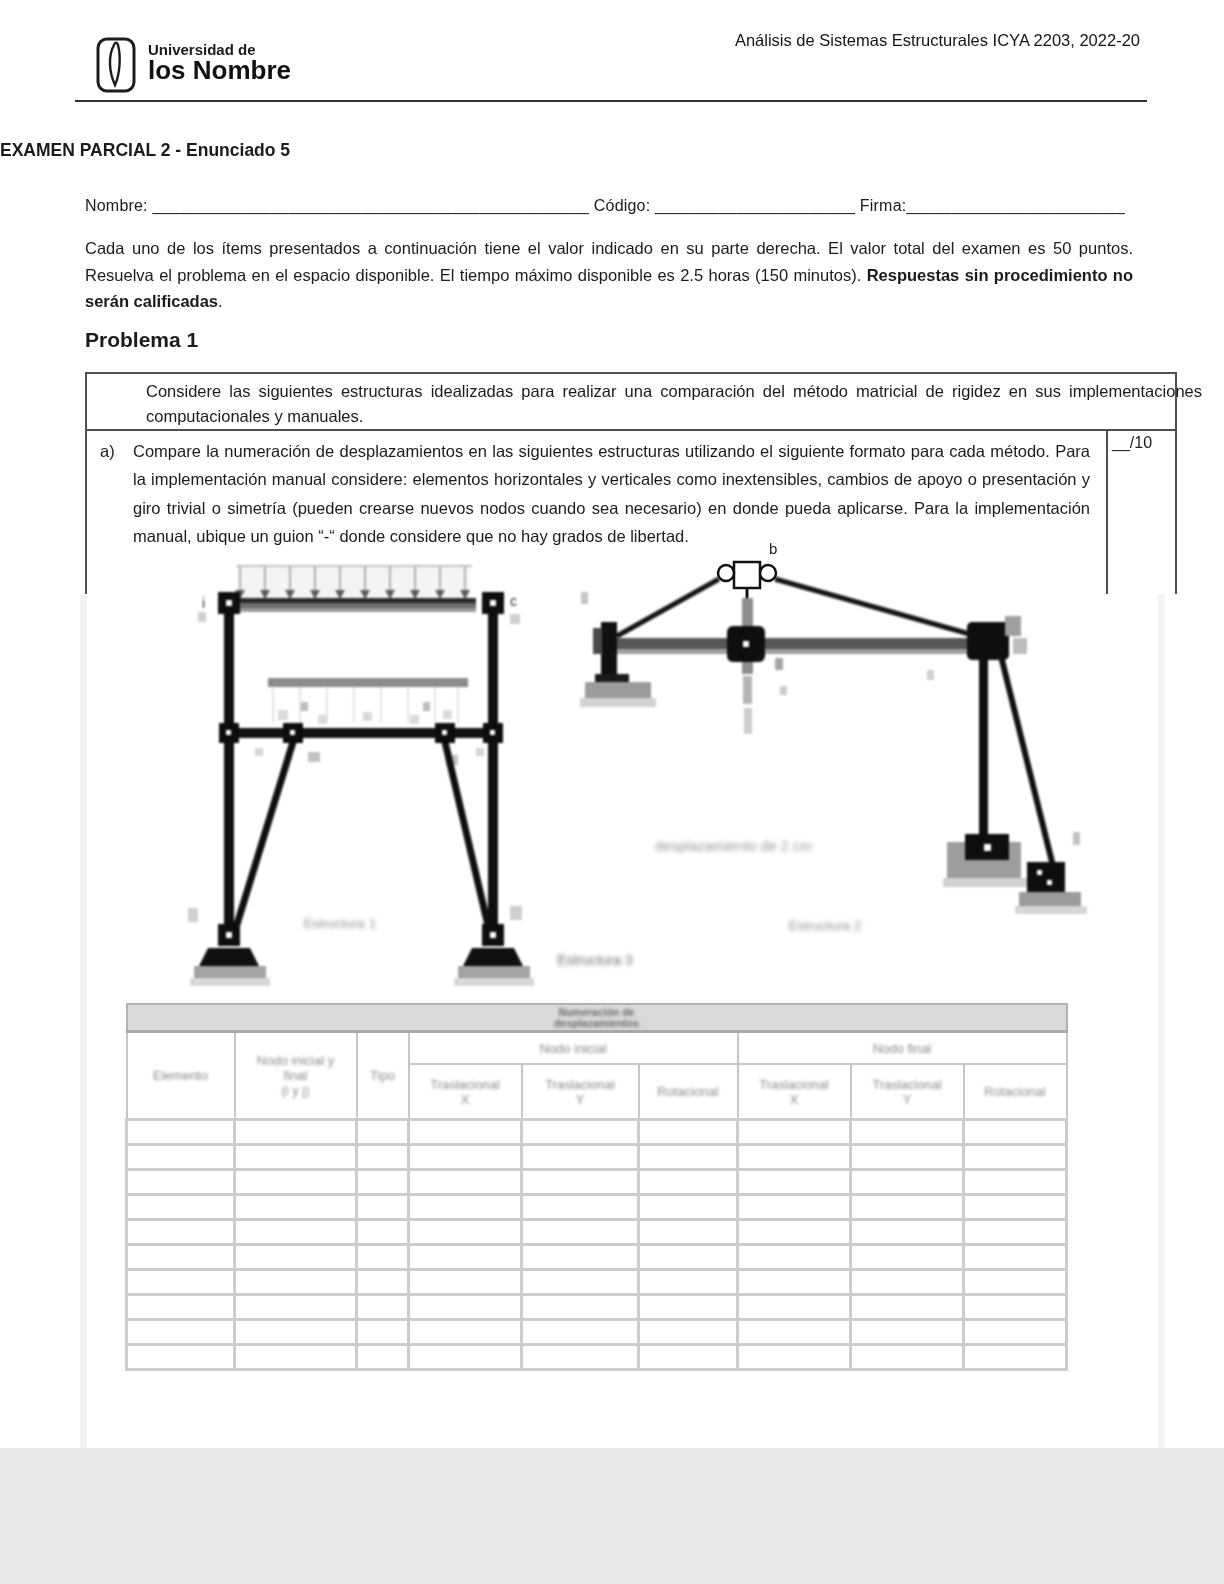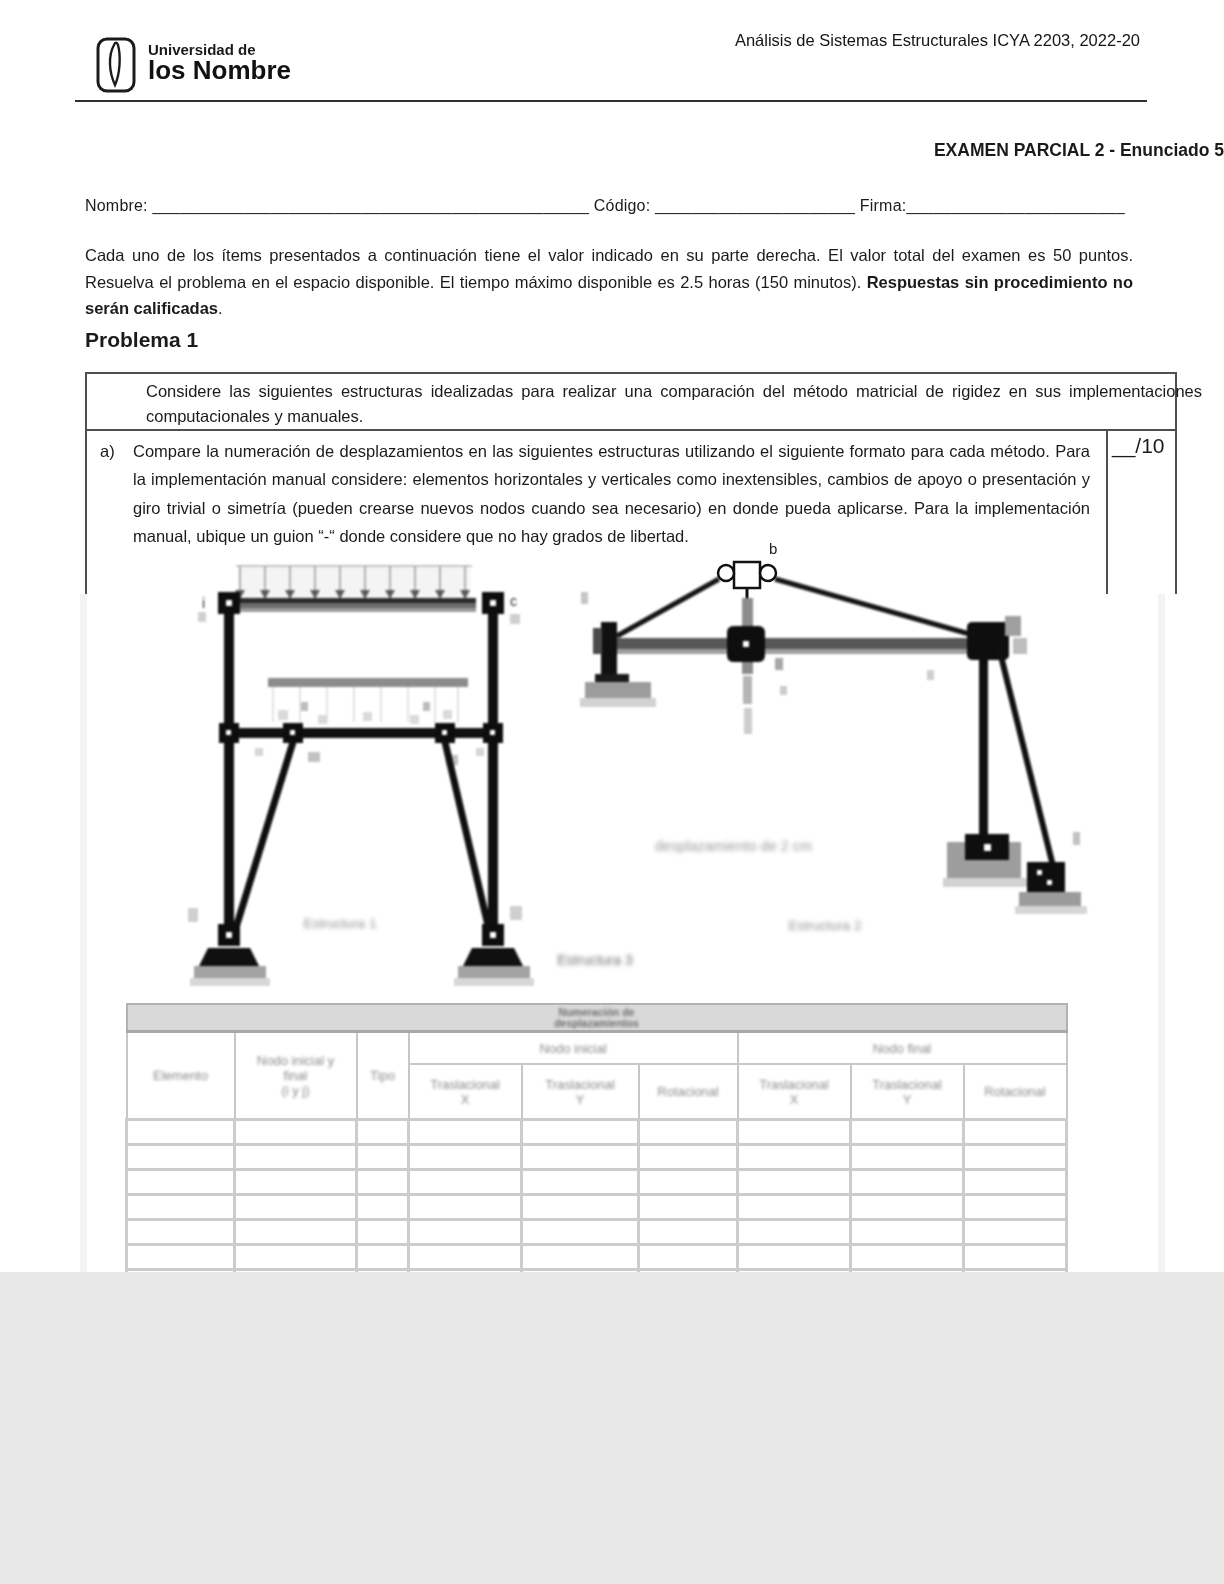--- a/index.html
+++ b/index.html
@@ -4,7 +4,7 @@
 <style>
   html,body{margin:0;padding:0;background:#e8e8e8;}
   .page{
-    position:relative;width:1224px;height:1272px;margin:0 auto;background:#ffffff;
+    position:relative;width:1224px;height:1448px;margin:0 auto;background:#ffffff;
     font-family:"Liberation Sans",sans-serif;color:#1b1b1b;overflow:hidden;
   }
   .abs{position:absolute;}

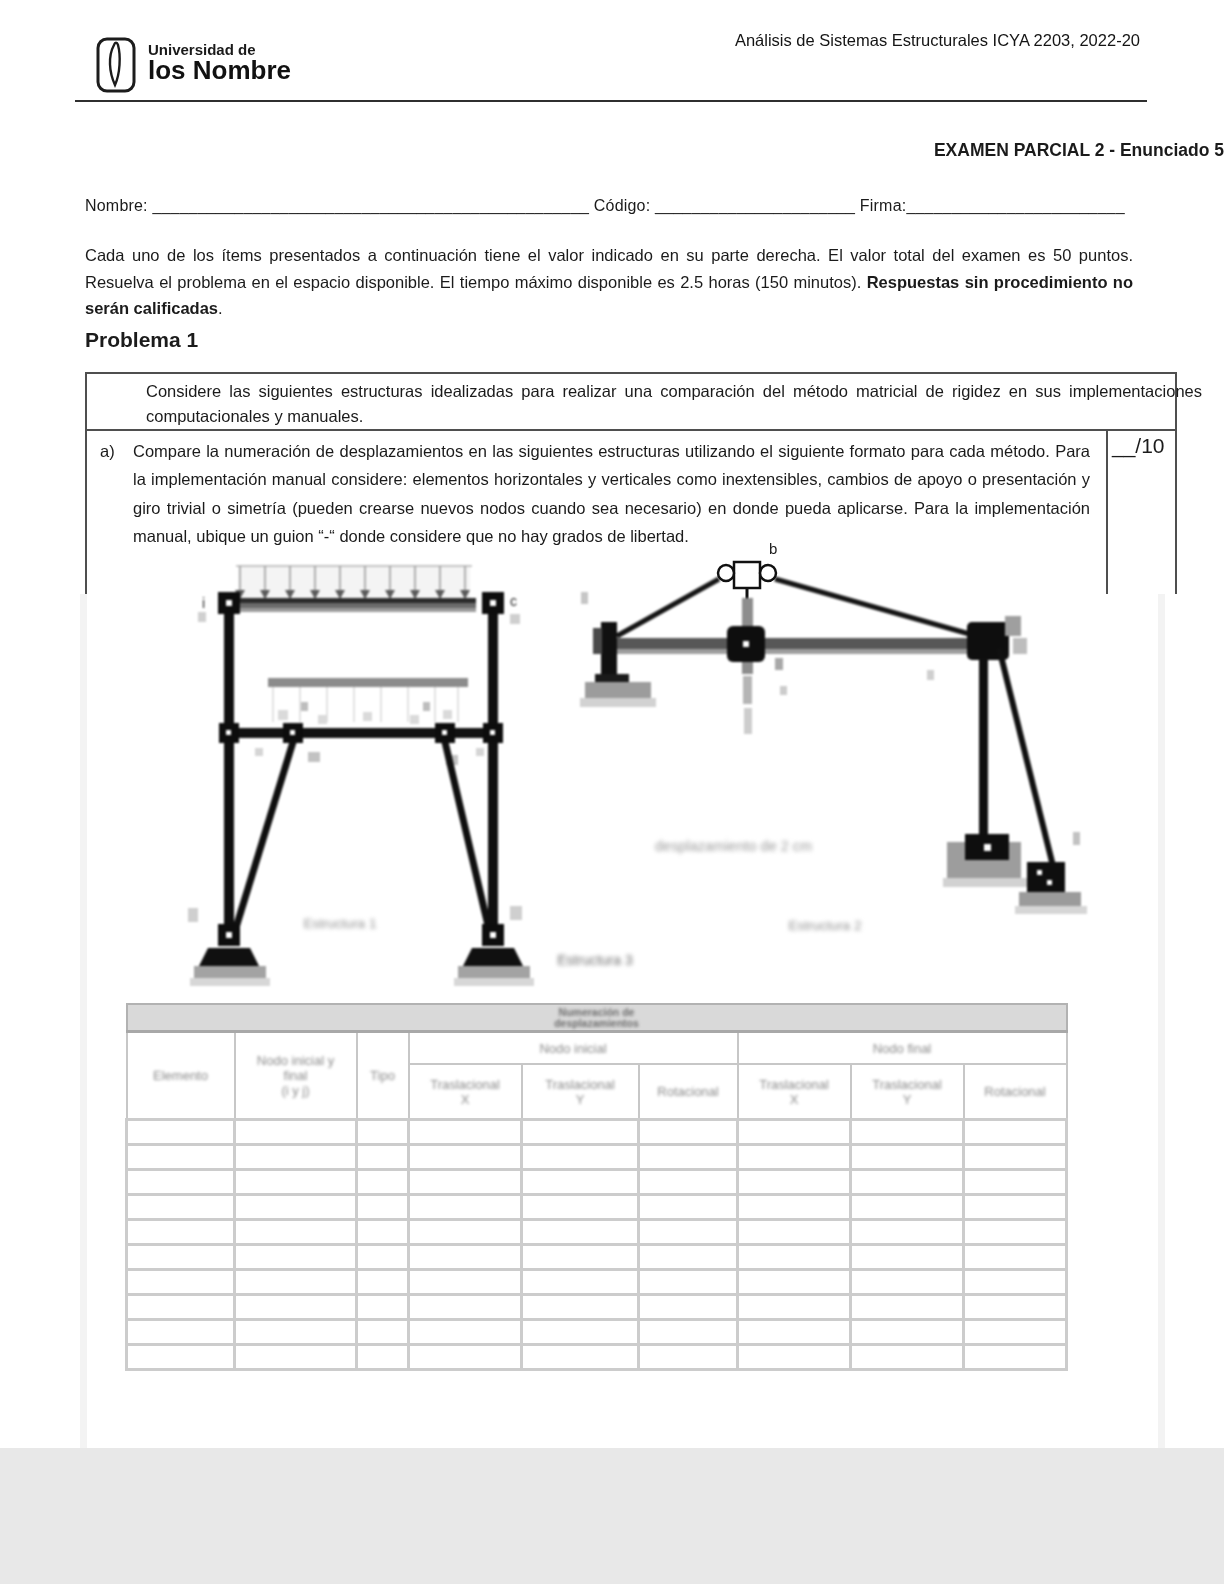--- a/index.html
+++ b/index.html
@@ -19,7 +19,7 @@
   .dept{font-size:16.5px;line-height:24px;text-align:right;color:#141414;}
   .rule{background:#2f2f2f;}
 
-  .doc-title{font-size:17.5px;font-weight:700;text-align:right;width:100%;}
+  .doc-title{font-size:17.5px;font-weight:700;text-align:left;width:100%;}
   .nameline{font-size:16px;white-space:nowrap;letter-spacing:.2px;}
   .intro{font-size:16.5px;line-height:26.5px;}
   .prob-h{font-size:21px;font-weight:700;}

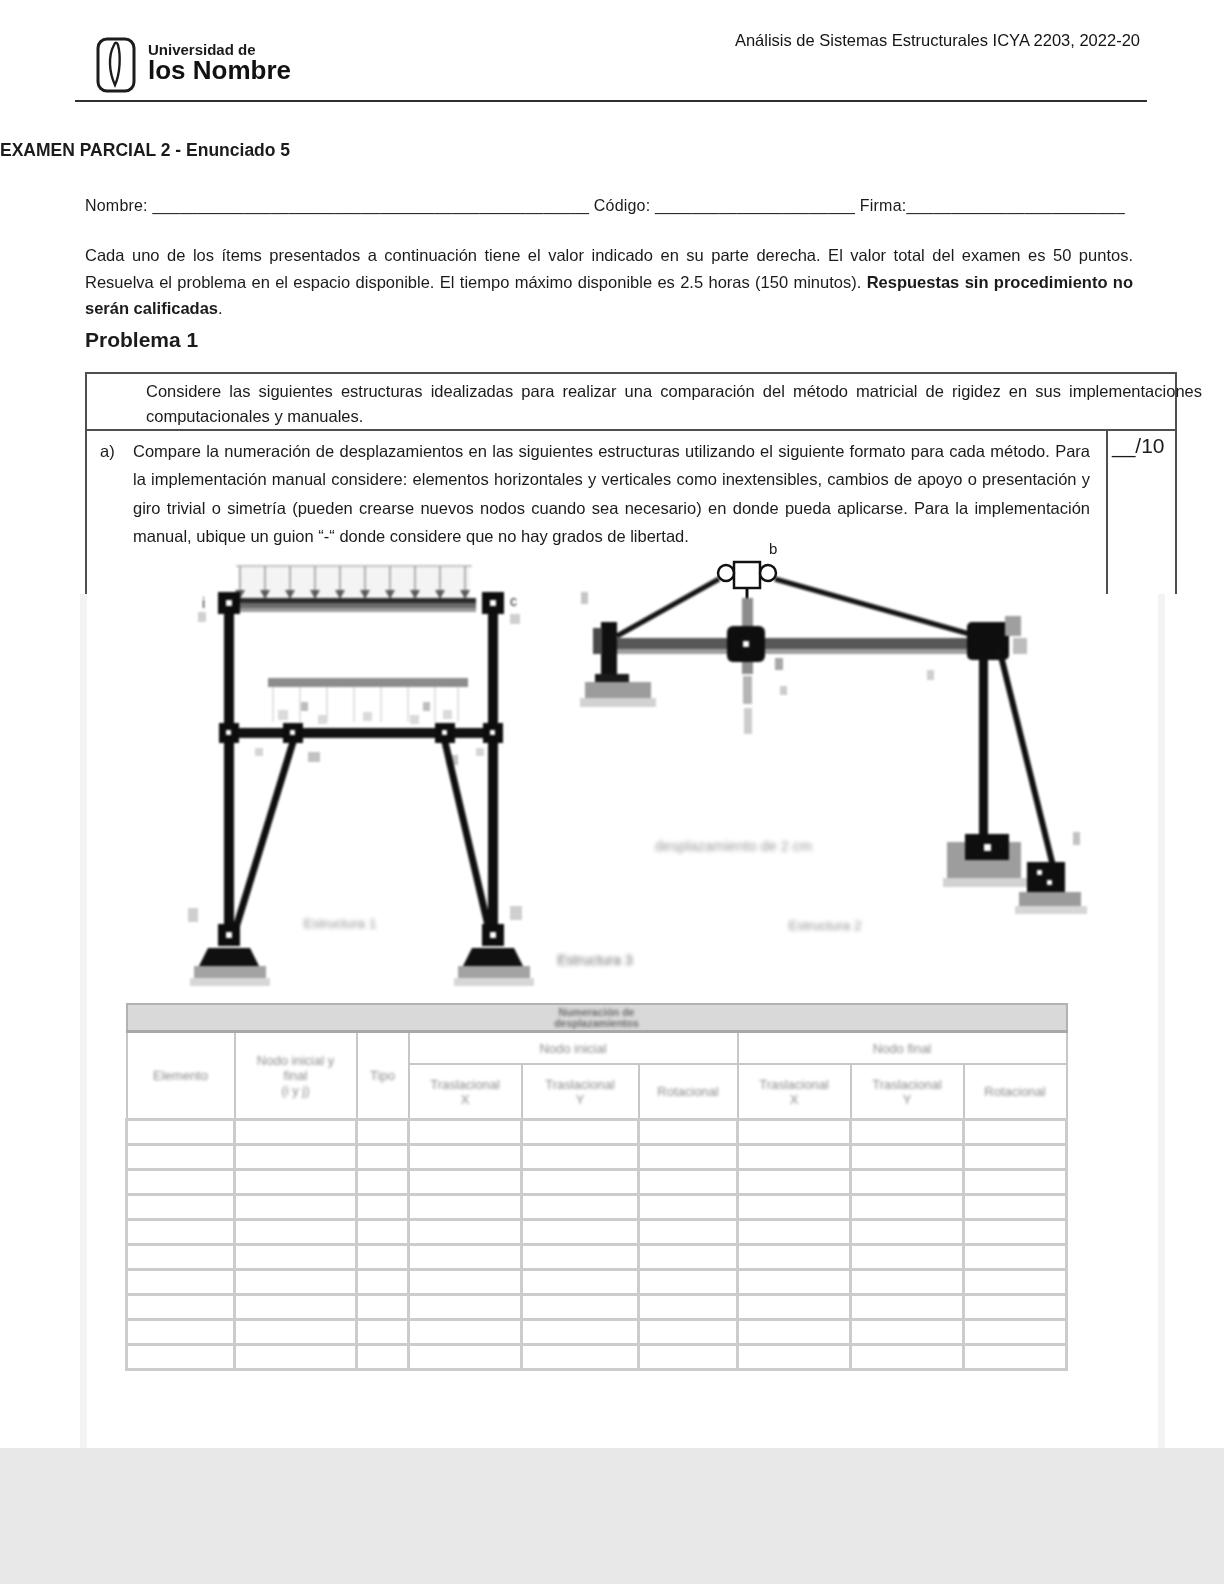--- a/index.html
+++ b/index.html
@@ -80,7 +80,7 @@
     <span>Firma:</span><span>________________________</span>
   </div>
 
-  <div class="abs intro just" style="left:85px;top:242px;width:1048px;">
+  <div class="abs intro just" style="left:85px;top:235px;width:1048px;">
     <span>Cada uno de los ítems presentados a continuación tiene el valor indicado en su parte derecha. El valor total del examen es 50 puntos. Resuelva el problema en el espacio disponible. El tiempo máximo disponible es 2.5 horas (150 minutos). </span><b>Respuestas sin procedimiento no serán calificadas</b><span>.</span>
   </div>
 

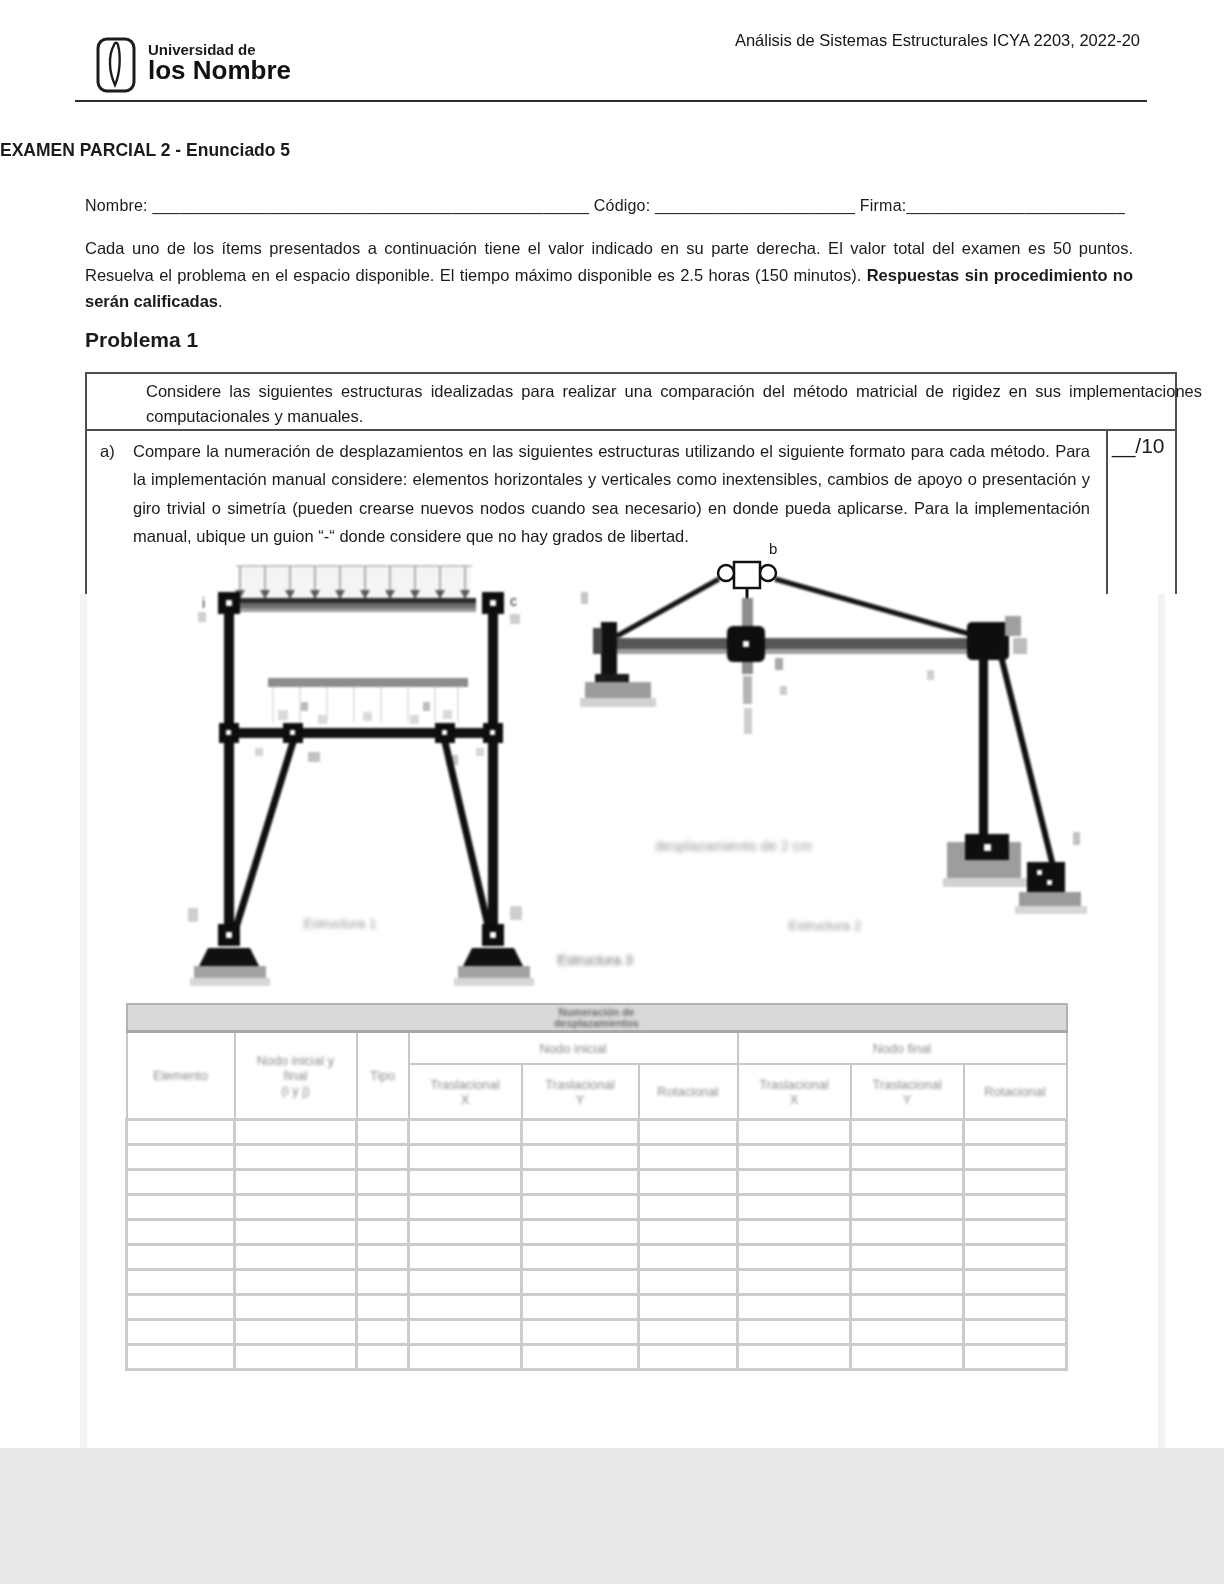--- a/index.html
+++ b/index.html
@@ -27,7 +27,7 @@
   .pbox{border:2px solid #4f4f4f;}
   .stmt{font-size:16.5px;line-height:25px;margin-left:48px;}
   .itema{font-size:16.5px;line-height:28.4px;}
-  .points{font-size:21px;}
+  .points{font-size:16px;}
 
   
   .overlay{background:#fff;}

